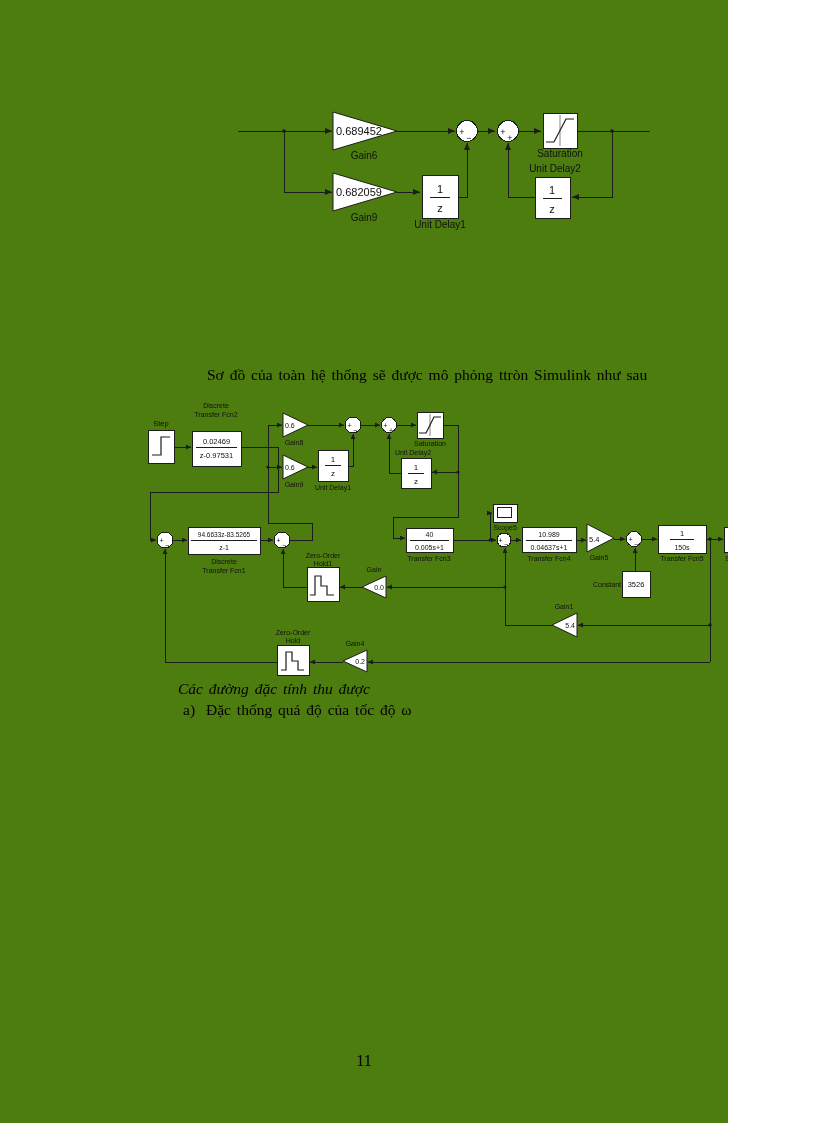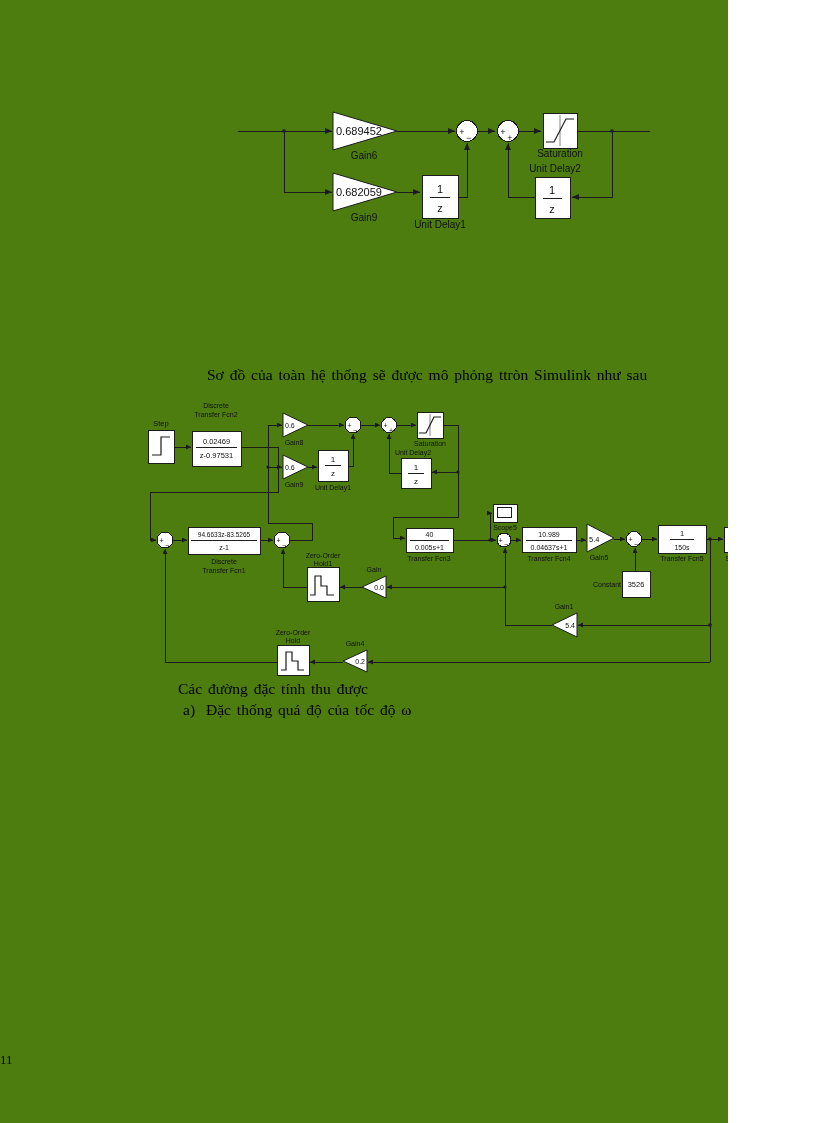--- a/index.html
+++ b/index.html
@@ -313,7 +313,7 @@
 
 <div class="doc" style="left:178px;top:366px;margin-left:29px;">Sơ đồ của toàn hệ thống  sẽ  được mô phỏng  ttròn  Simulink   như  sau</div>
 
-<div class="doc" style="left:178px;top:680px;">Các đường  đặc tính  thu  được</div>
+<div class="doc" style="left:178px;top:680px;font-style:italic;">Các đường  đặc tính  thu  được</div>
 
 <div class="doc itema" style="left:183px;top:701px;">
   <span>a)</span>

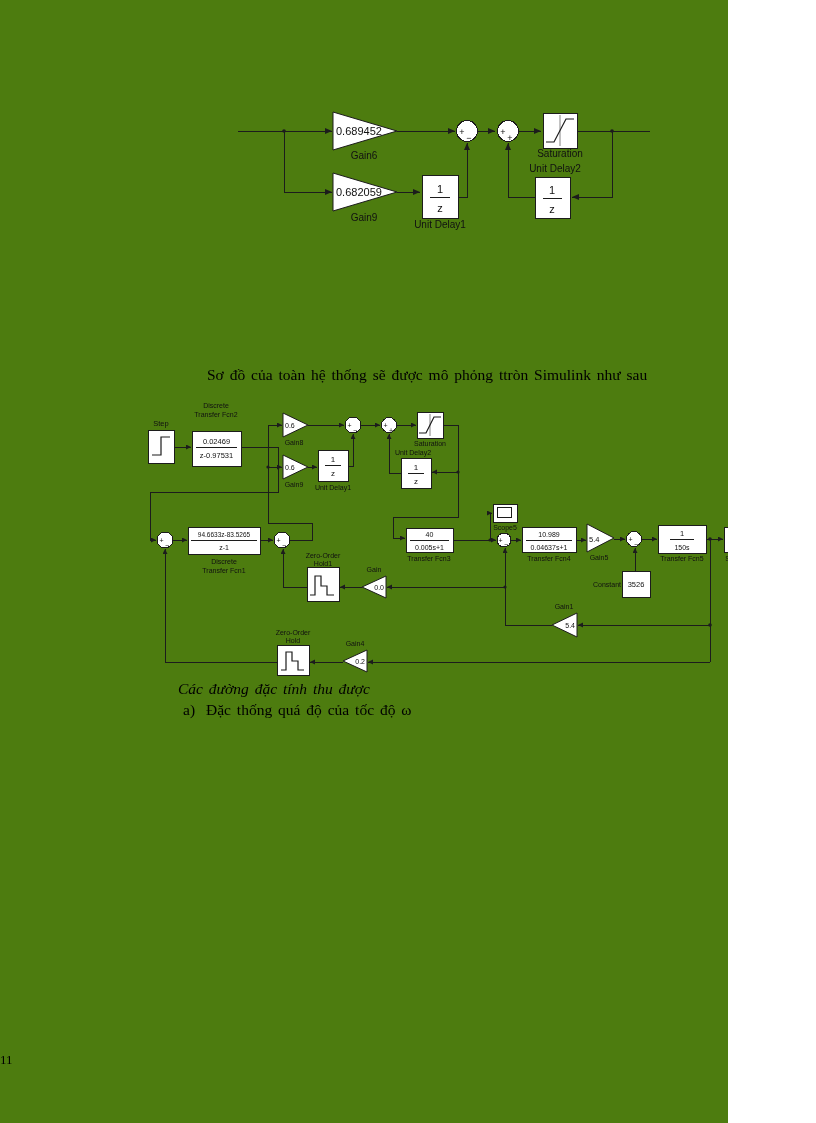--- a/index.html
+++ b/index.html
@@ -18,7 +18,7 @@
   .t65{font-size:6.5px;} .t7{font-size:7px;} .t75{font-size:7.5px;}
   .t8{font-size:8px;} .t9{font-size:9px;} .t10{font-size:10px;} .t11{font-size:11px;}
   .doc{position:absolute;color:#000;font-family:"Liberation Serif",serif;font-size:15.5px;white-space:nowrap;word-spacing:2px;}
-  .pageno{position:absolute;left:0;right:0;color:#000;font-family:"Liberation Serif",serif;font-size:13px;}
+  .pageno{position:absolute;left:0;right:0;text-align:center;color:#000;font-family:"Liberation Serif",serif;font-size:16px;}
   .itema{display:flex;gap:11px;}
 </style>
 </head>

